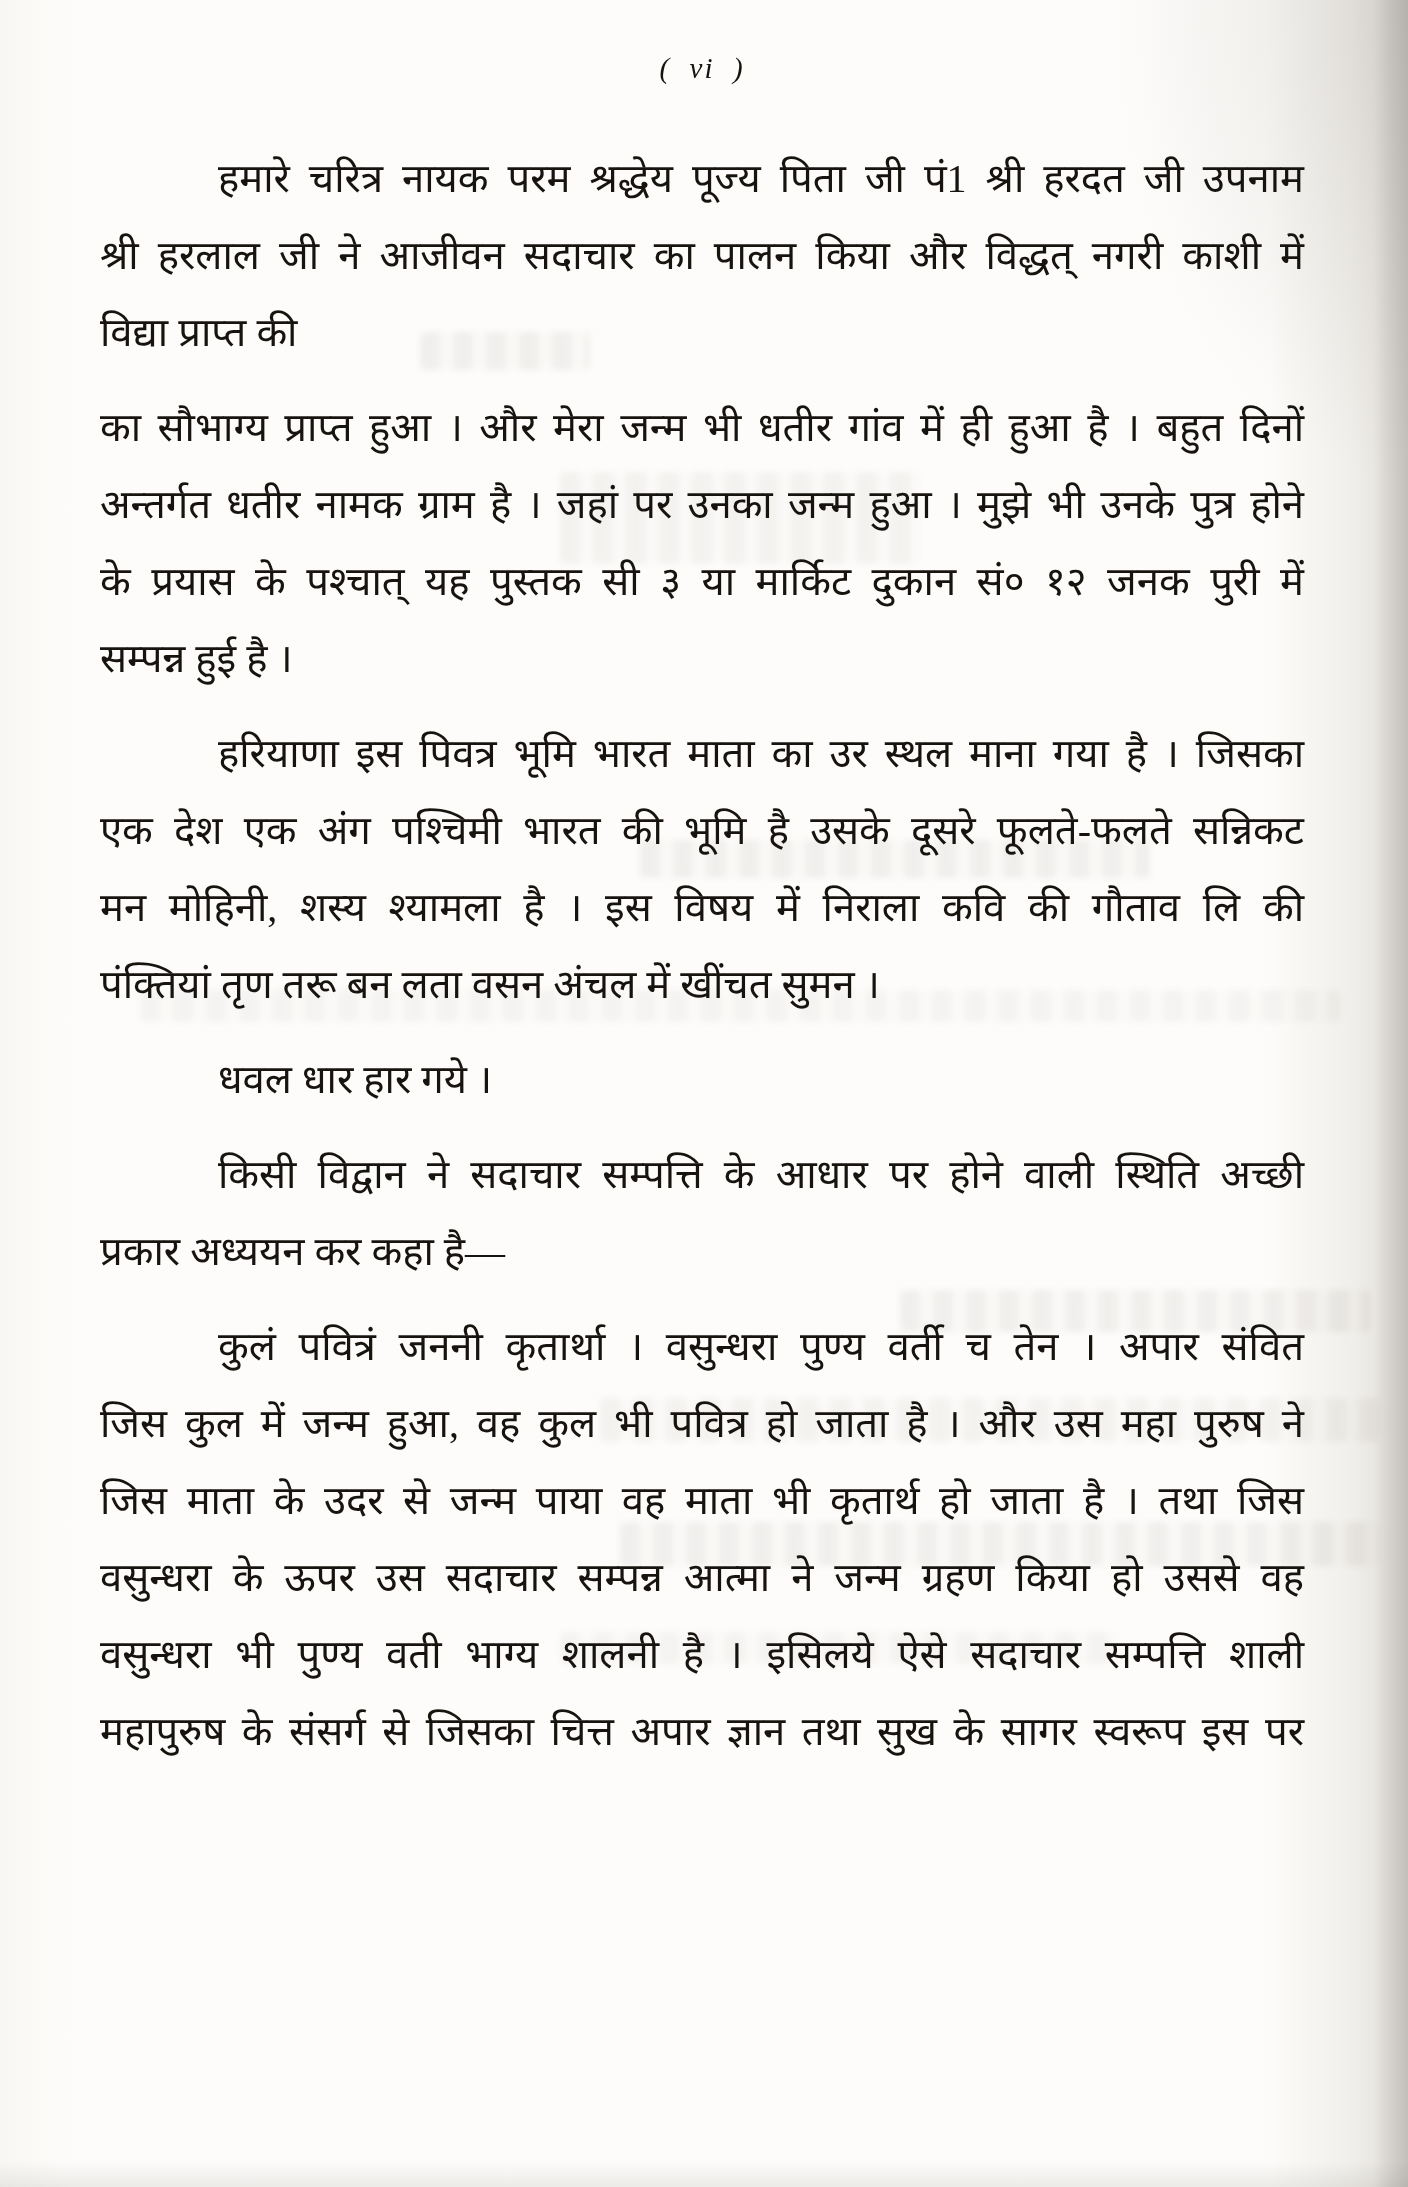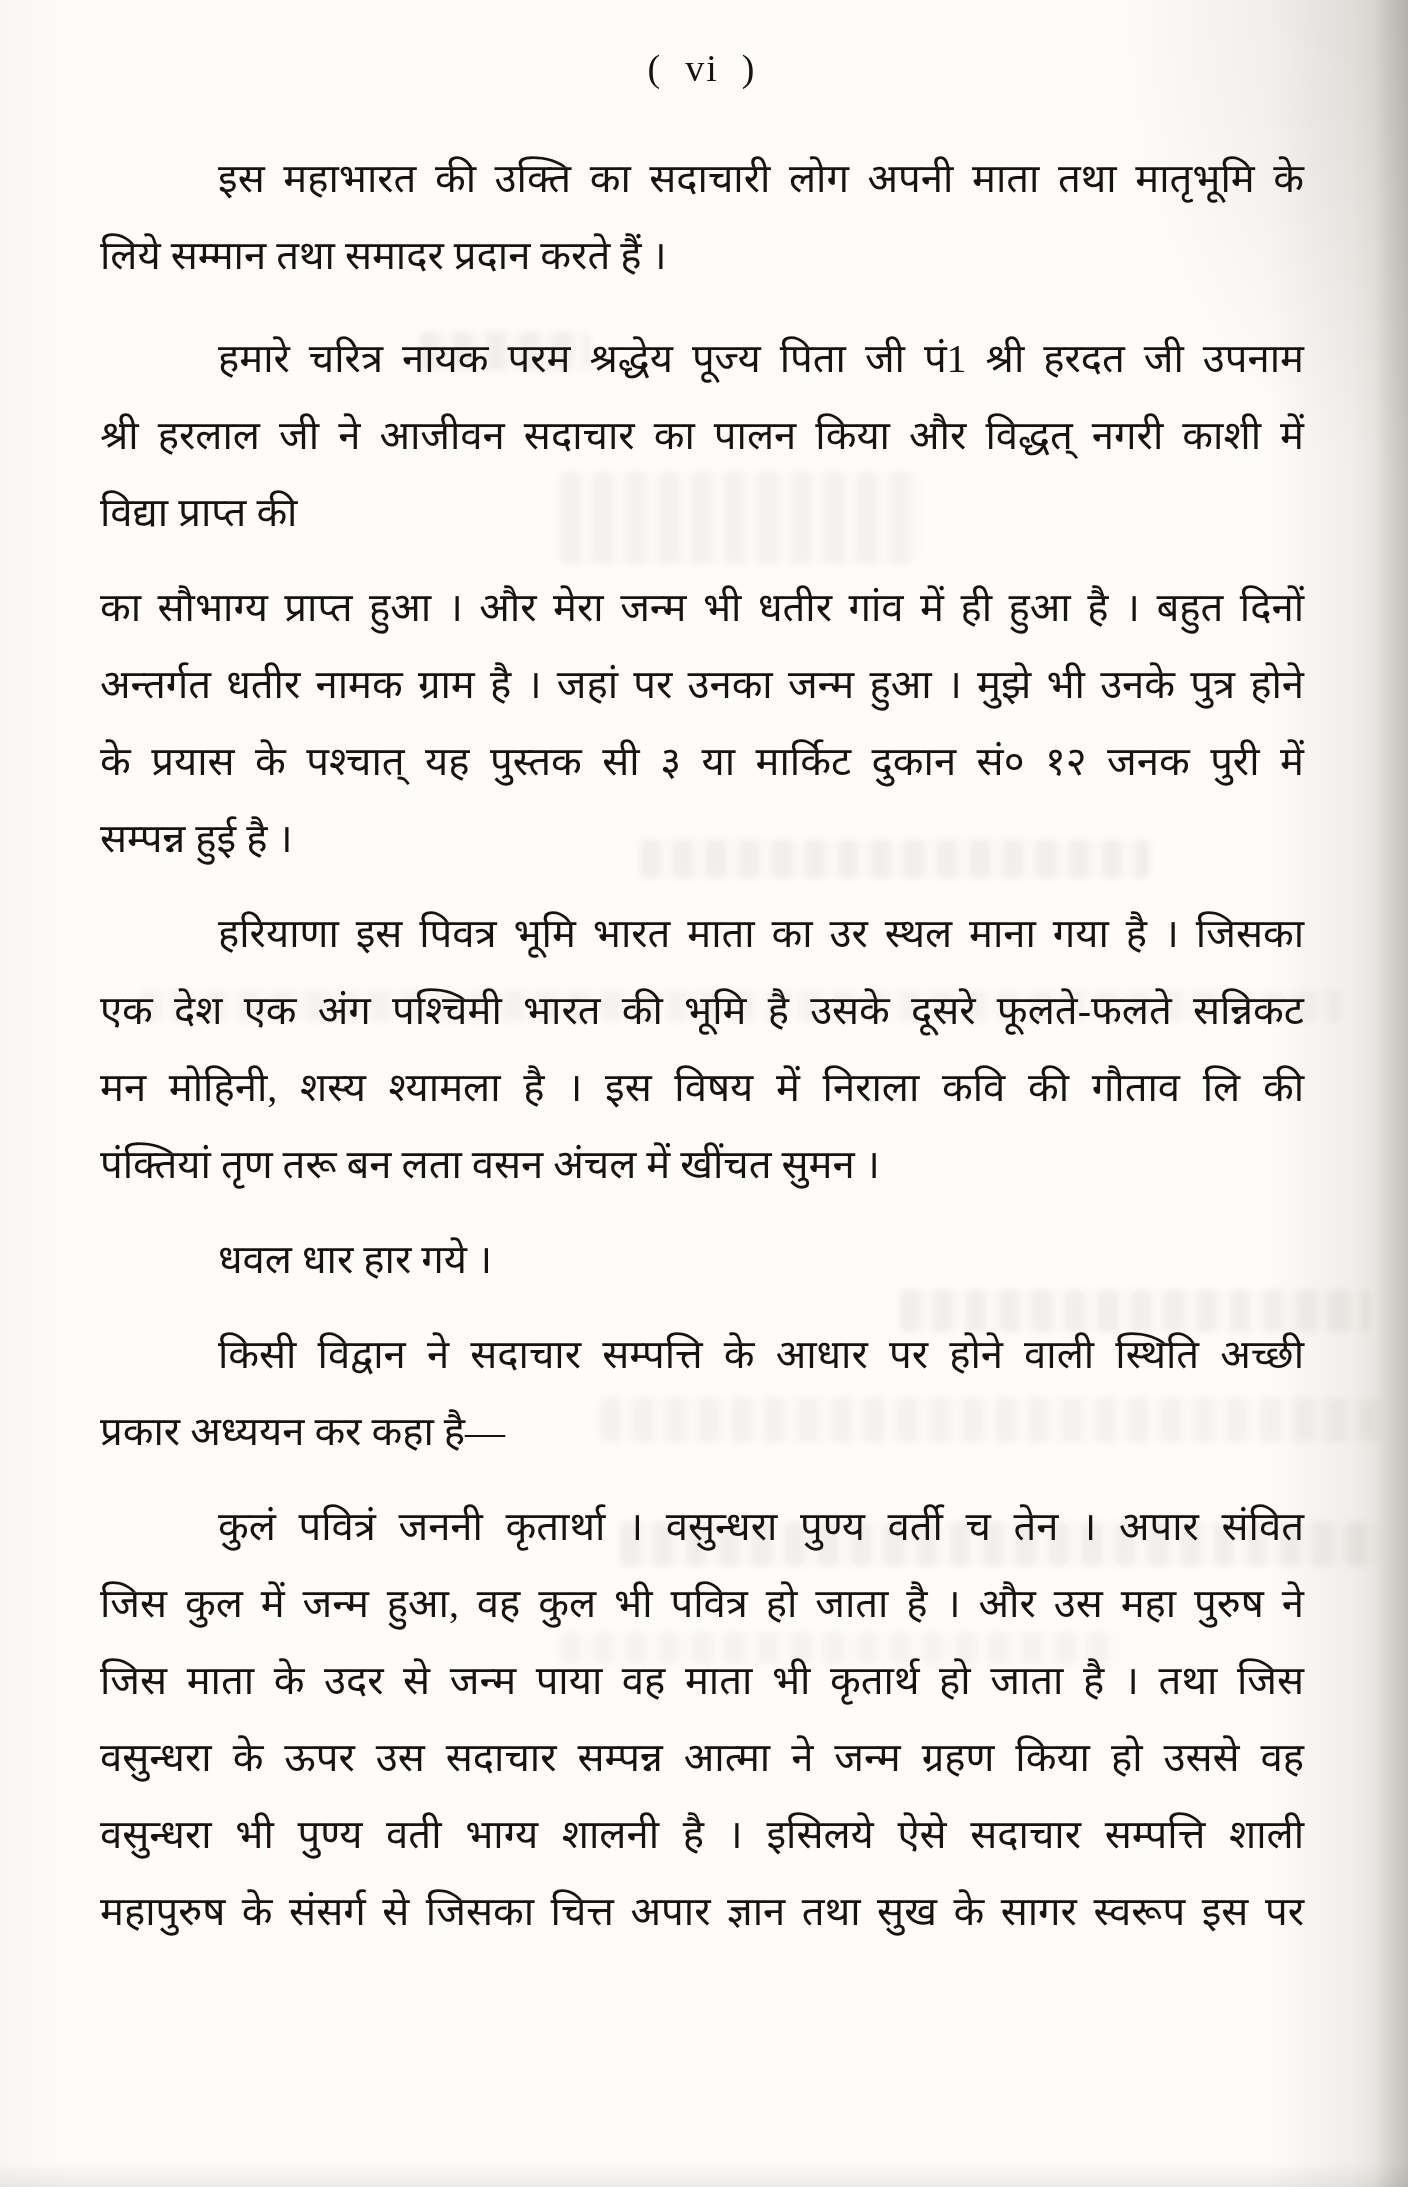--- a/index.html
+++ b/index.html
@@ -31,7 +31,8 @@
   .pagenum {
     margin-top: 40px; margin-bottom: 44px;
     text-align: center;
-    font-size: 38px; line-height: 56px;
+    font-style: italic;
+    font-size: 29px; line-height: 56px;
     letter-spacing: 2px;
     white-space: pre;
   }

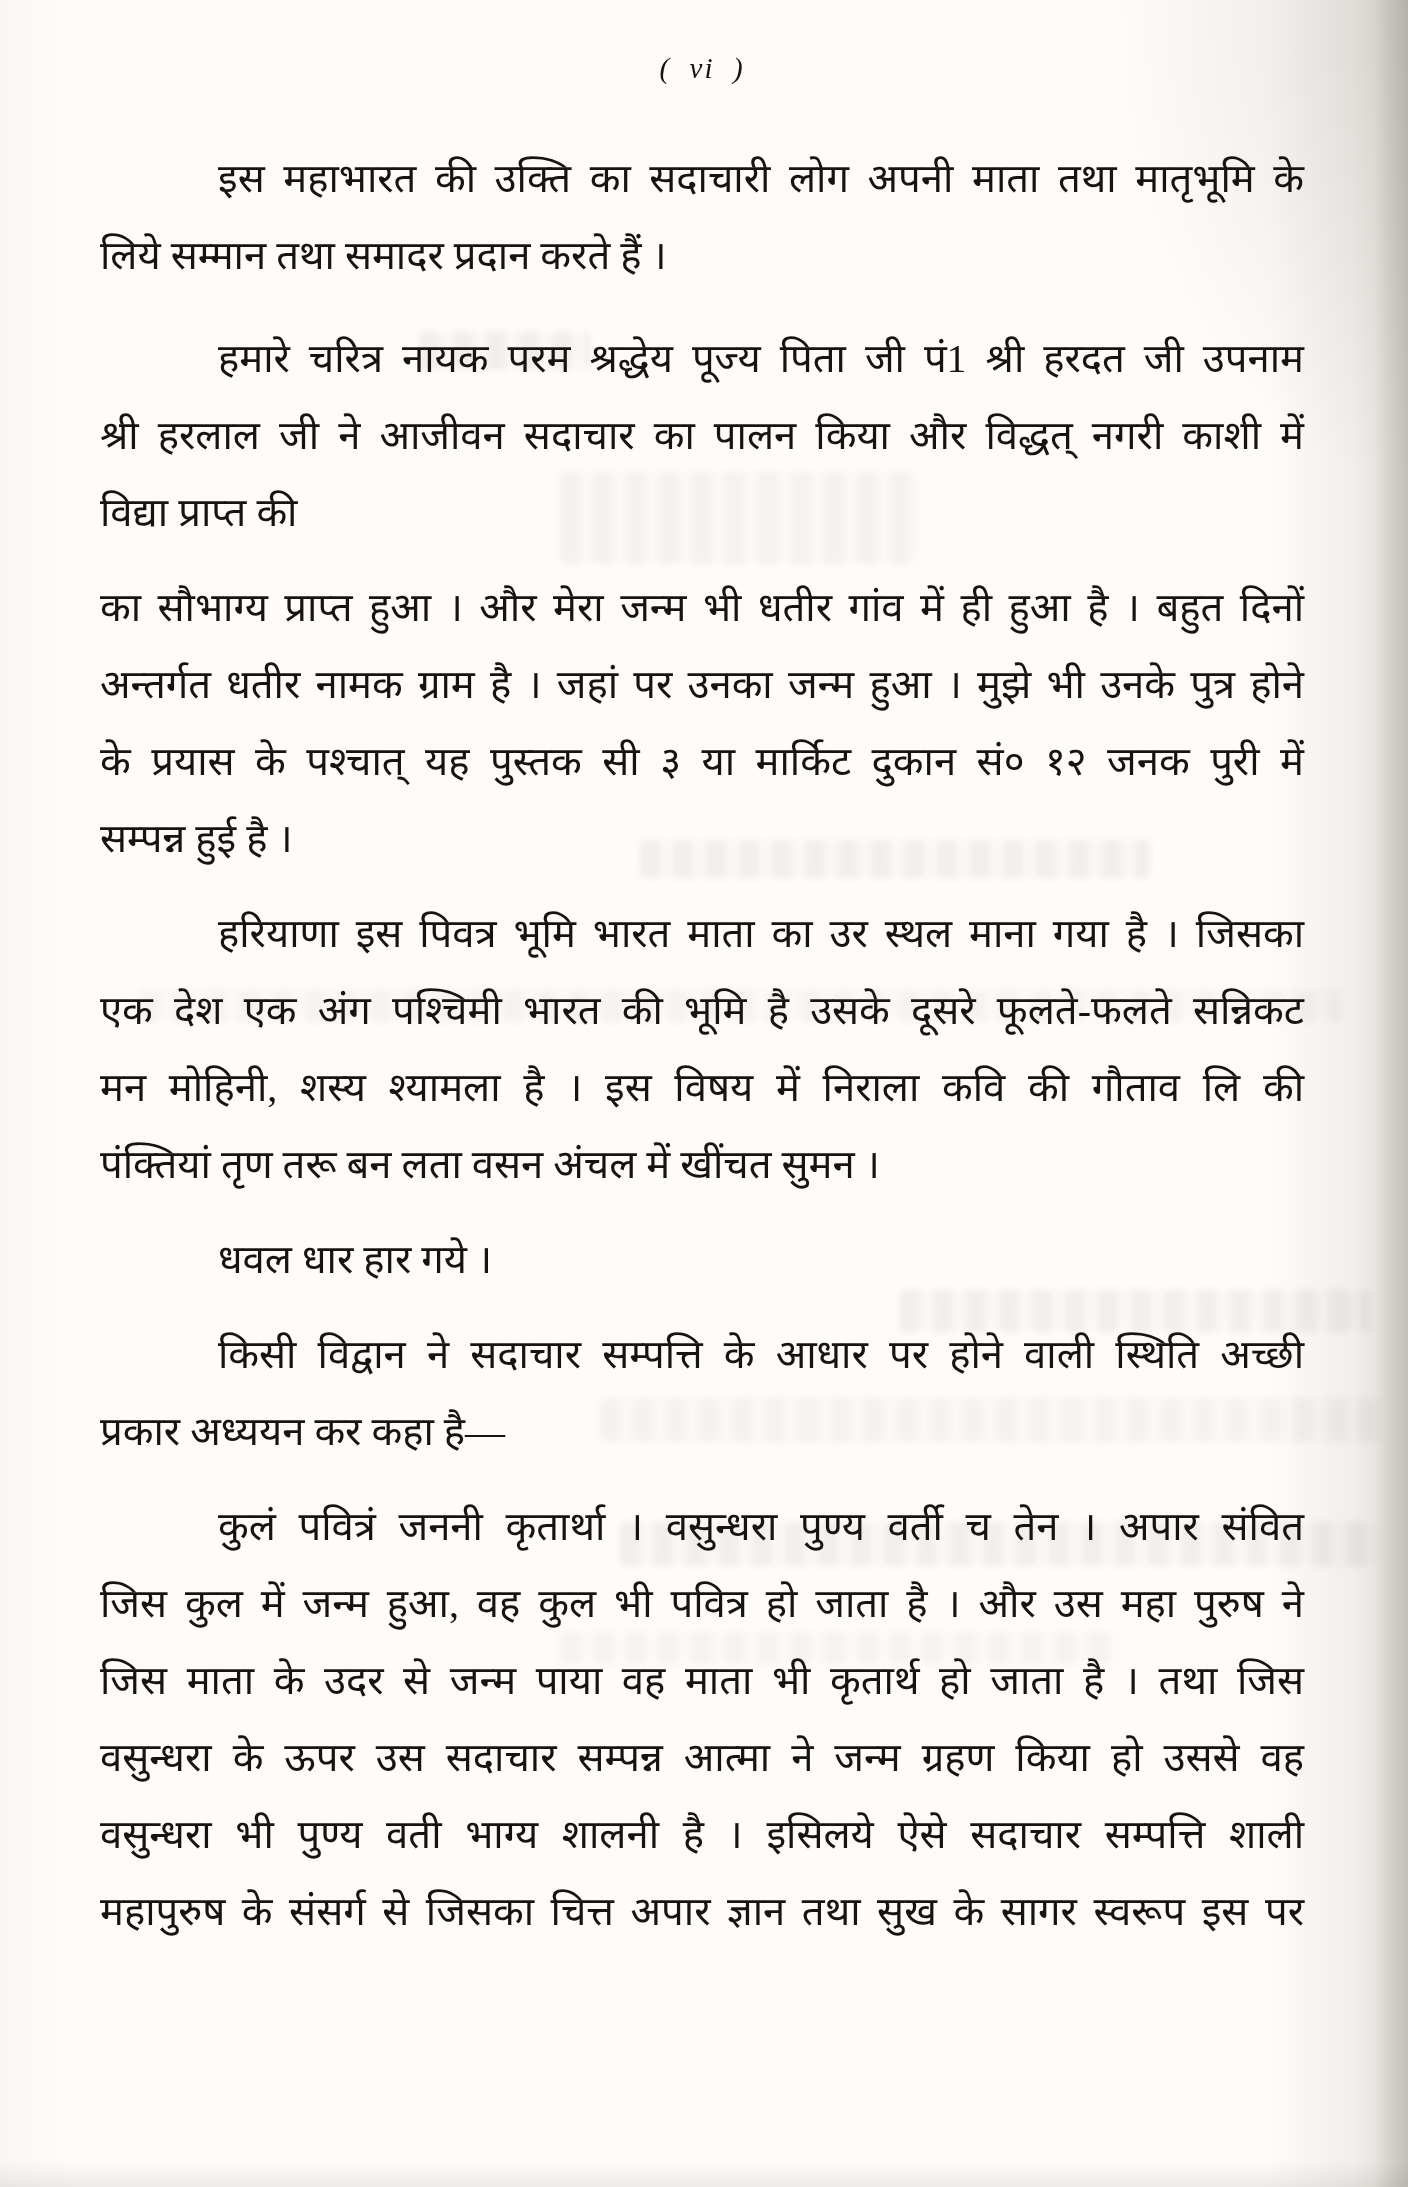--- a/index.html
+++ b/index.html
@@ -88,10 +88,6 @@
 
     <div class="pagenum">(  vi  )</div>
 
-    <div class="para">
-      <div class="line j ind">इस महाभारत की उक्ति का सदाचारी लोग अपनी माता तथा मातृभूमि के</div>
-      <div class="line">लिये सम्मान तथा समादर प्रदान करते हैं ।</div>
-    </div>
 
     <div class="para gap-lg">
       <div class="line j ind">हमारे चरित्र नायक परम श्रद्धेय पूज्य पिता जी पं1 श्री हरदत जी उपनाम</div>

